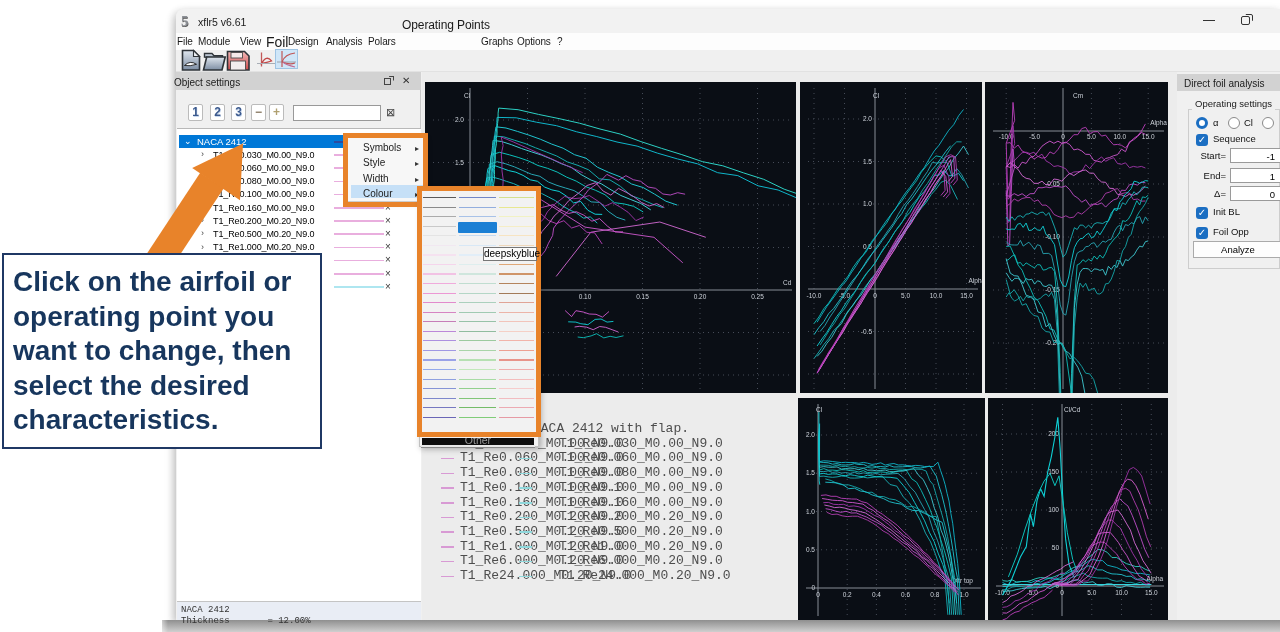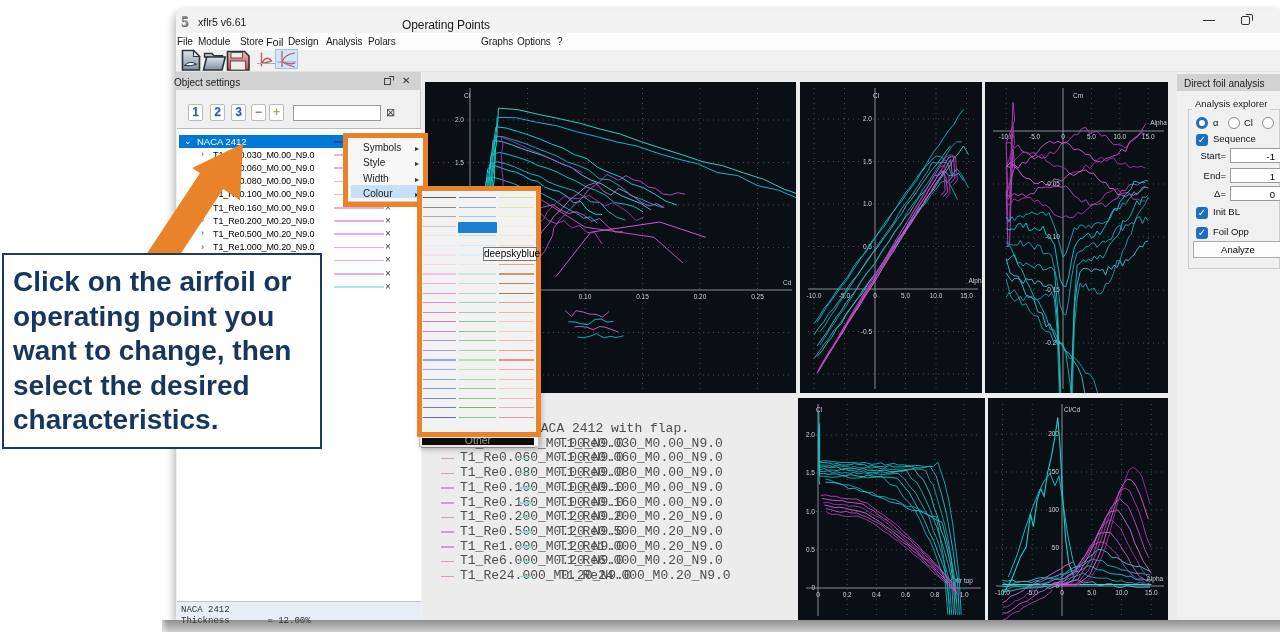--- a/index.html
+++ b/index.html
@@ -22,7 +22,7 @@
 <div class="abs" style="left:176px;top:33px;width:1104px;height:17px;background:#fdfdfd"></div>
 <div style="position:absolute;left:177px;top:34.5px;font-size:10px;line-height:14px;letter-spacing:-0.1px;color:#1a1a1a;white-space:nowrap">File</div>
 <div style="position:absolute;left:198px;top:34.5px;font-size:10px;line-height:14px;letter-spacing:-0.1px;color:#1a1a1a;white-space:nowrap">Module</div>
-<div style="position:absolute;left:240px;top:34.5px;font-size:10px;line-height:14px;letter-spacing:-0.1px;color:#1a1a1a;white-space:nowrap">Store</div>
+<div style="position:absolute;left:240px;top:34.5px;font-size:10px;line-height:14px;letter-spacing:-0.1px;color:#1a1a1a;white-space:nowrap">View</div>
 <div style="position:absolute;left:266px;top:34.5px;font-size:11px;line-height:14px;letter-spacing:-0.1px;color:#1a1a1a;white-space:nowrap">Foil</div>
 <div style="position:absolute;left:288px;top:34.5px;font-size:10px;line-height:14px;letter-spacing:-0.1px;color:#1a1a1a;white-space:nowrap">Design</div>
 <div style="position:absolute;left:326px;top:34.5px;font-size:10px;line-height:14px;letter-spacing:-0.1px;color:#1a1a1a;white-space:nowrap">Analysis</div>

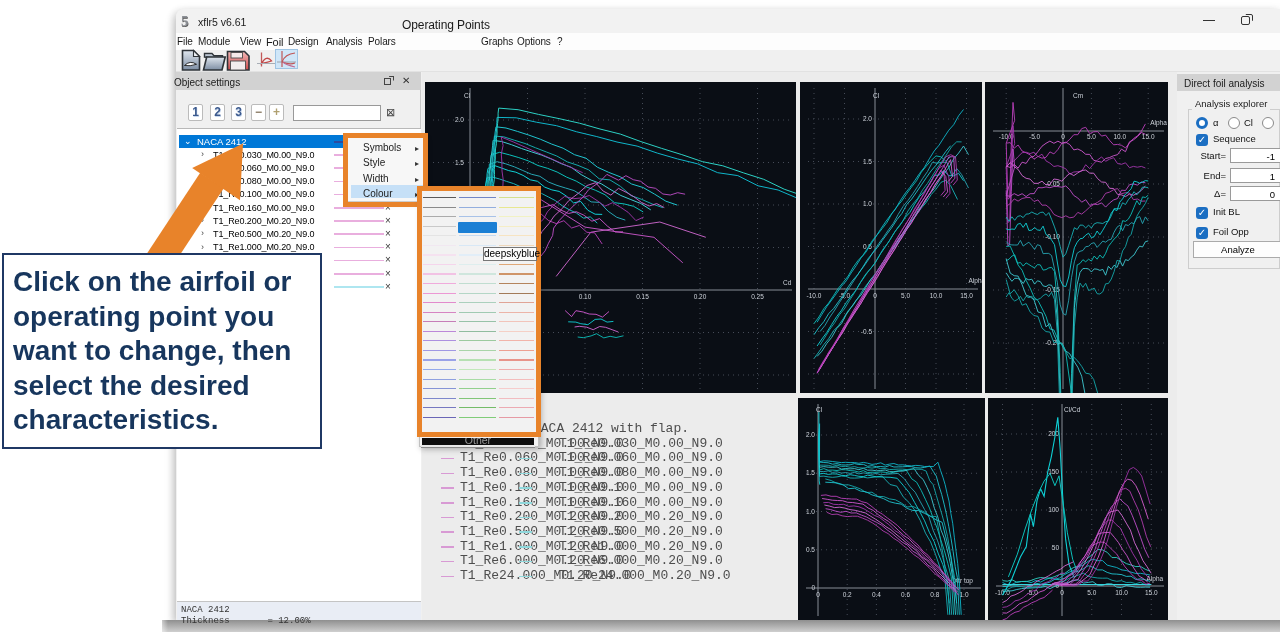--- a/index.html
+++ b/index.html
@@ -23,7 +23,7 @@
 <div style="position:absolute;left:177px;top:34.5px;font-size:10px;line-height:14px;letter-spacing:-0.1px;color:#1a1a1a;white-space:nowrap">File</div>
 <div style="position:absolute;left:198px;top:34.5px;font-size:10px;line-height:14px;letter-spacing:-0.1px;color:#1a1a1a;white-space:nowrap">Module</div>
 <div style="position:absolute;left:240px;top:34.5px;font-size:10px;line-height:14px;letter-spacing:-0.1px;color:#1a1a1a;white-space:nowrap">View</div>
-<div style="position:absolute;left:266px;top:34.5px;font-size:11px;line-height:14px;letter-spacing:-0.1px;color:#1a1a1a;white-space:nowrap">Foil</div>
+<div style="position:absolute;left:266px;top:34.5px;font-size:14px;line-height:14px;letter-spacing:-0.1px;color:#1a1a1a;white-space:nowrap">Foil</div>
 <div style="position:absolute;left:288px;top:34.5px;font-size:10px;line-height:14px;letter-spacing:-0.1px;color:#1a1a1a;white-space:nowrap">Design</div>
 <div style="position:absolute;left:326px;top:34.5px;font-size:10px;line-height:14px;letter-spacing:-0.1px;color:#1a1a1a;white-space:nowrap">Analysis</div>
 <div style="position:absolute;left:368px;top:34.5px;font-size:10px;line-height:14px;letter-spacing:-0.1px;color:#1a1a1a;white-space:nowrap">Polars</div>

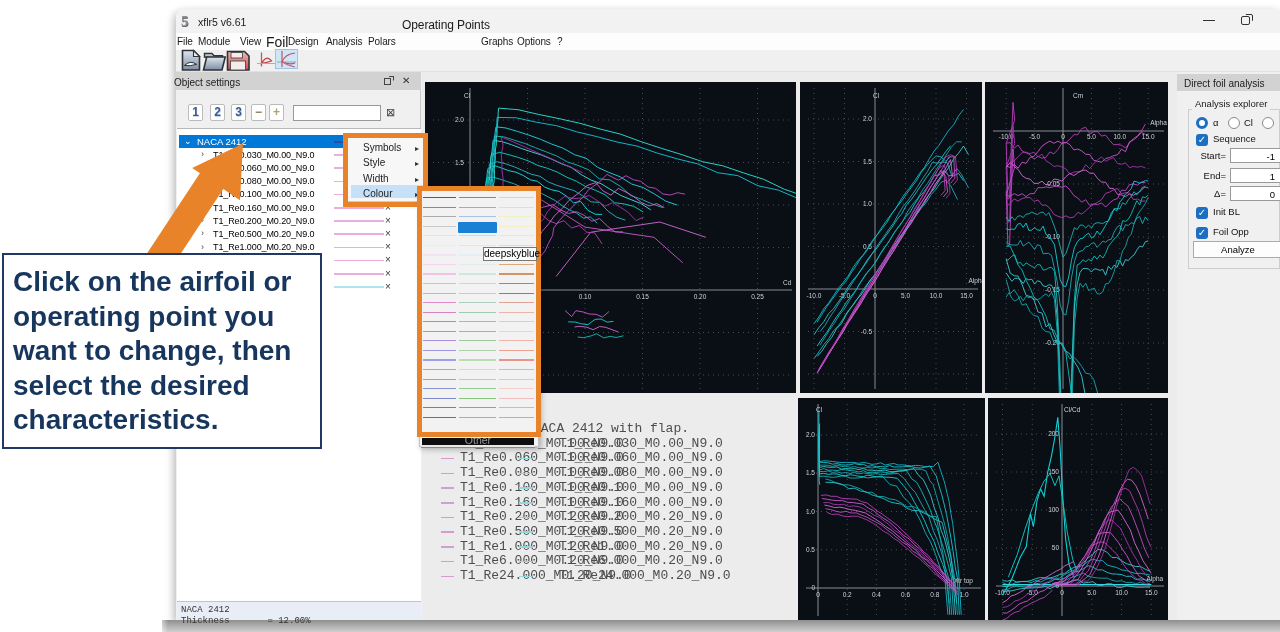--- a/index.html
+++ b/index.html
@@ -396,7 +396,7 @@
 <div style="position:absolute;left:1177px;top:74px;width:103px;height:17px;background:#d2d2d2"></div>
 <div style="position:absolute;left:1184px;top:77px;font-size:10px;line-height:13px;color:#1a1a1a;white-space:nowrap">Direct foil analysis</div>
 <div style="position:absolute;left:1188px;top:109px;width:92px;height:160px;border:1px solid #cdcdcd"></div>
-<div style="position:absolute;left:1192px;top:98px;font-size:9.5px;line-height:12px;color:#1a1a1a;background:#f0f0f0;padding:0 3px;white-space:nowrap">Analysis explorer</div>
+<div style="position:absolute;left:1192px;top:98px;font-size:9.5px;line-height:12px;color:#1a1a1a;background:#f0f0f0;padding:0 3px;white-space:nowrap">Operating settings</div>
 <div style="position:absolute;left:1196px;top:117px;width:12px;height:12px;border-radius:50%;background:#fff;border:3.5px solid #1b6ec2;box-sizing:border-box"></div>
 <div style="position:absolute;left:1213px;top:117px;font-size:9.5px;color:#111">α</div>
 <div style="position:absolute;left:1228px;top:117px;width:12px;height:12px;border-radius:50%;background:#fff;border:1px solid #8a8a8a;box-sizing:border-box"></div>

